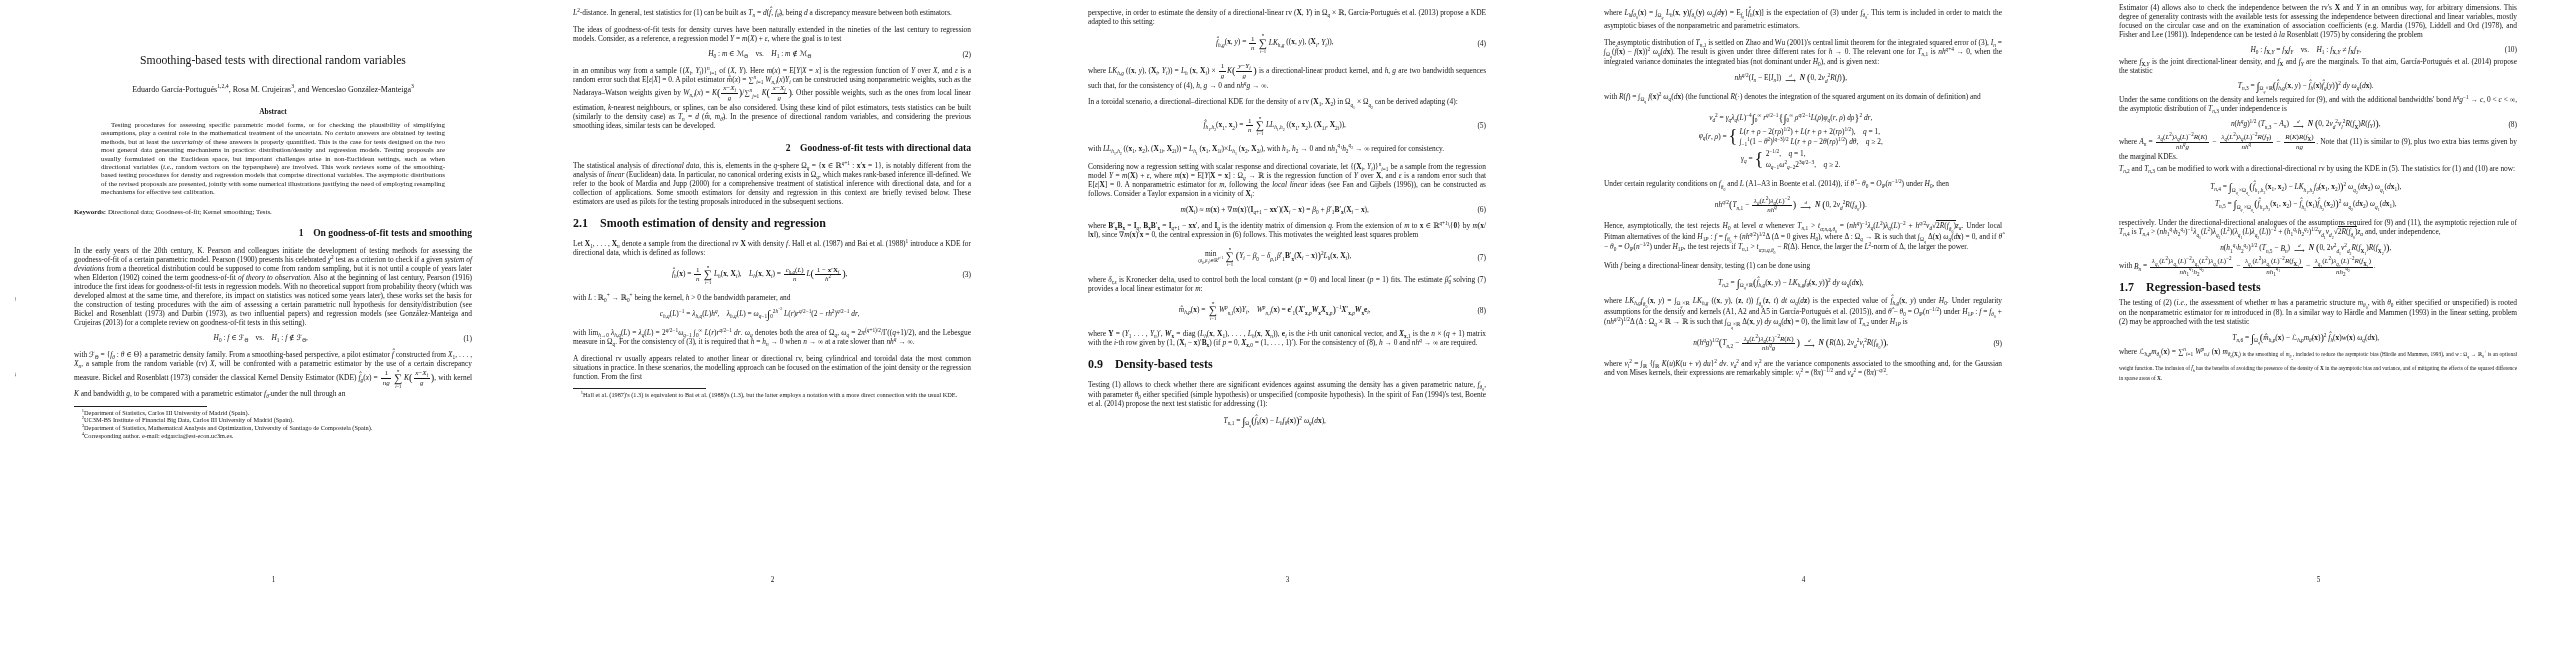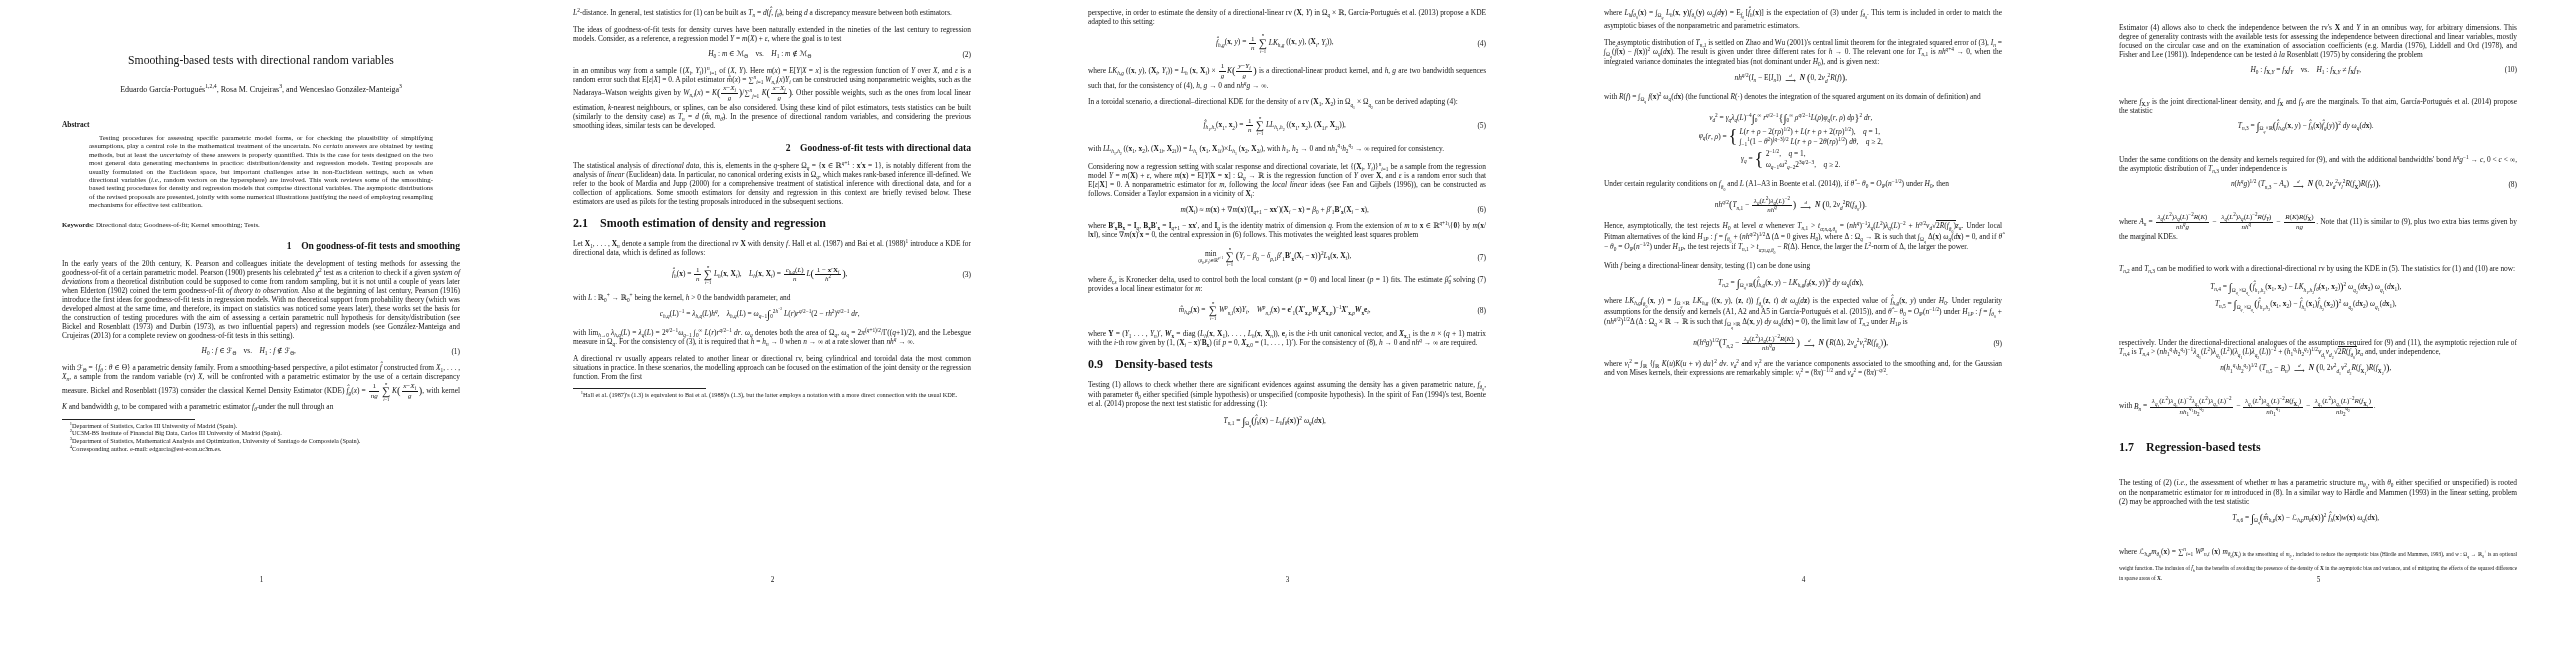--- a/index.html
+++ b/index.html
@@ -45,7 +45,7 @@
   .cases .rows{display:flex;flex-direction:column;gap:1.7px;}
   .cal{font-style:italic;font-weight:bold;}
   .sqrt{border-top:0.6px solid currentColor;}
-  .pg5 .blk{margin-top:23px;}
+  .pg5 .blk{margin-top:3px;}
   .pg5 .eq{margin-top:5.6px;}
 </style>
 </head>

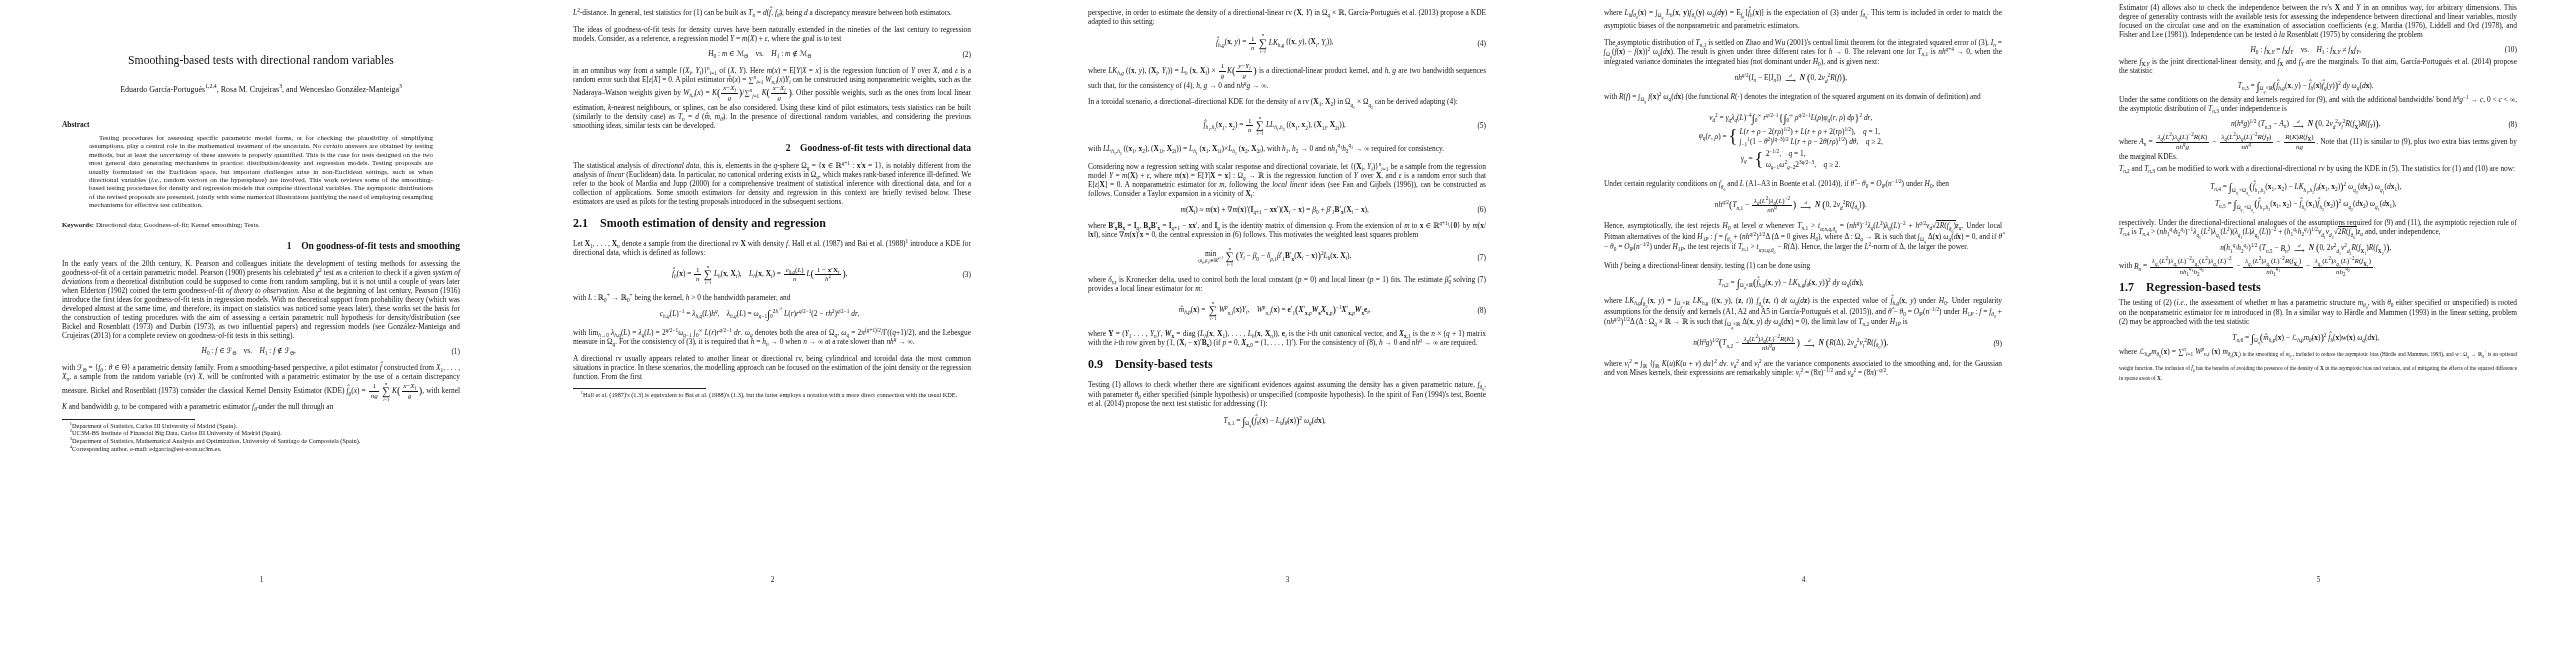--- a/index.html
+++ b/index.html
@@ -53,7 +53,7 @@
 
 <div class="canvas">
   <div class="sidebar-label">arXiv:1804.00230v2  [stat.ME]  21 Sep 2020</div>
-  <div class="page first" style="left:4px;">
+  <div class="page first" style="left:16px;">
     <div class="content" id="page-content-0">
         <div class="blk doc-title">Smoothing-based tests with directional random variables</div>
         <div class="blk authors">Eduardo García-Portugués<sup>1,2,4</sup>, Rosa M. Crujeiras<sup>3</sup>, and Wenceslao González-Manteiga<sup>3</sup></div>

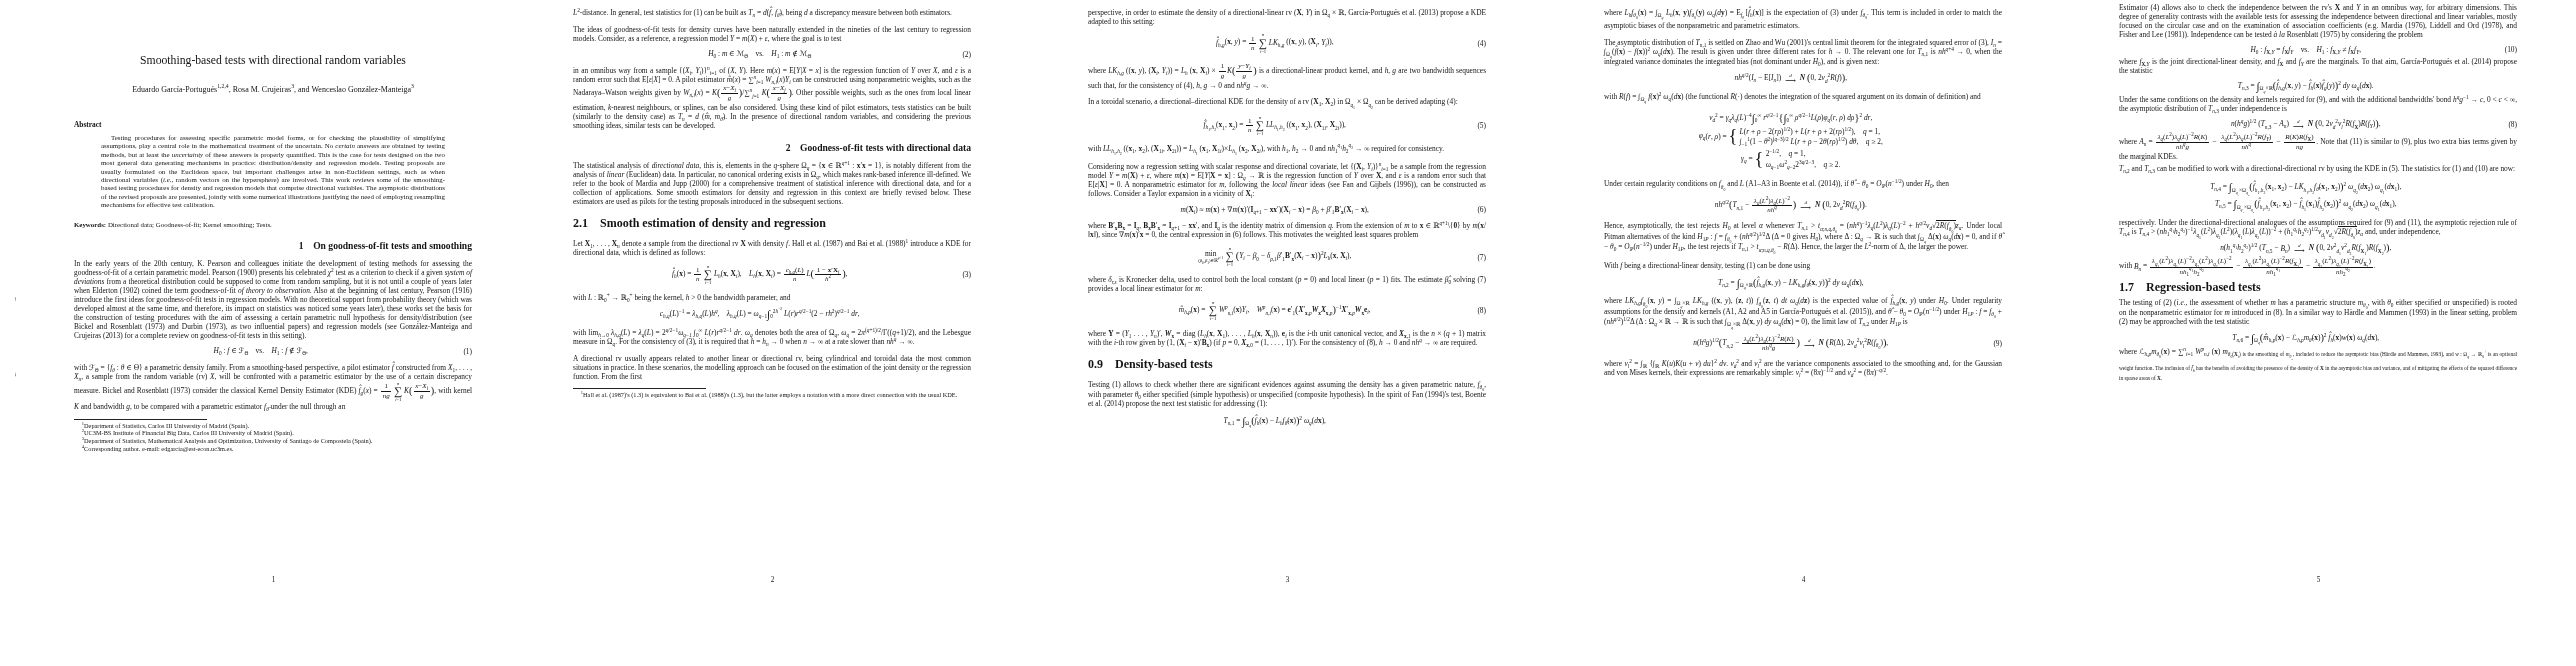--- a/index.html
+++ b/index.html
@@ -13,7 +13,7 @@
   .blk{margin-top:7.8px;}
   .doc-title{font-size:11.7px;text-align:center;margin-top:54px;}
   .authors{font-size:8px;text-align:center;margin-top:18px;}
-  .abs-head{font-size:7.4px;font-weight:bold;text-align:left;margin-top:26px;}
+  .abs-head{font-size:7.4px;font-weight:bold;text-align:center;margin-top:13px;}
   .abstract{font-size:6.9px;line-height:8.4px;text-align:justify;margin:5px 27px 0;text-indent:10px;}
   .keywords{font-size:6.9px;margin-top:11px;}
   .sec-h1{font-size:9.6px;font-weight:bold;margin-top:12.2px;text-align:right;}

